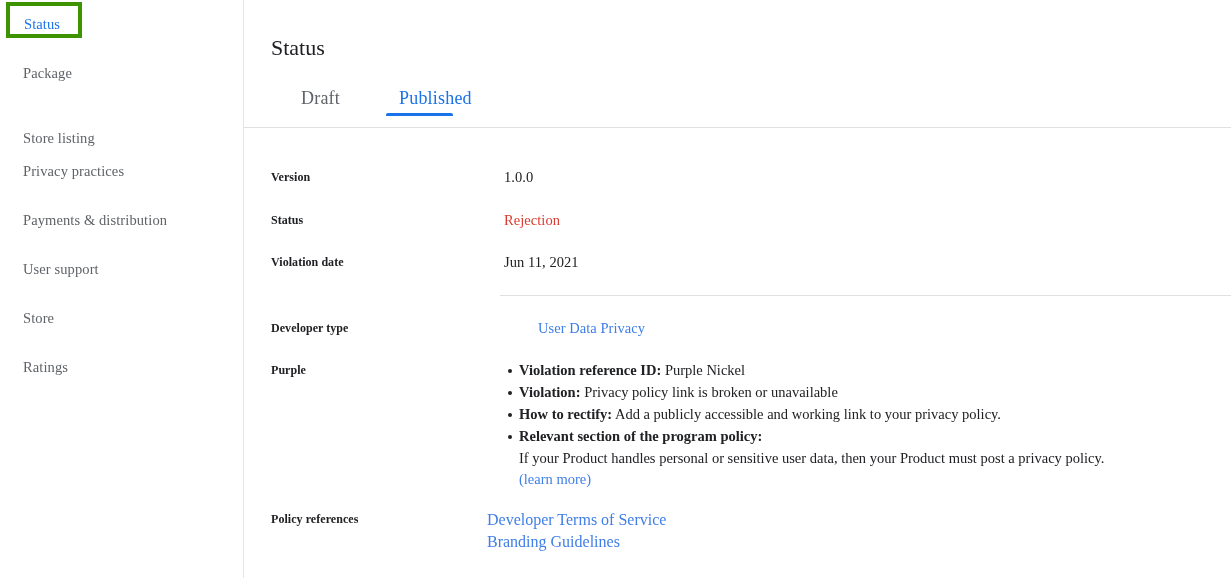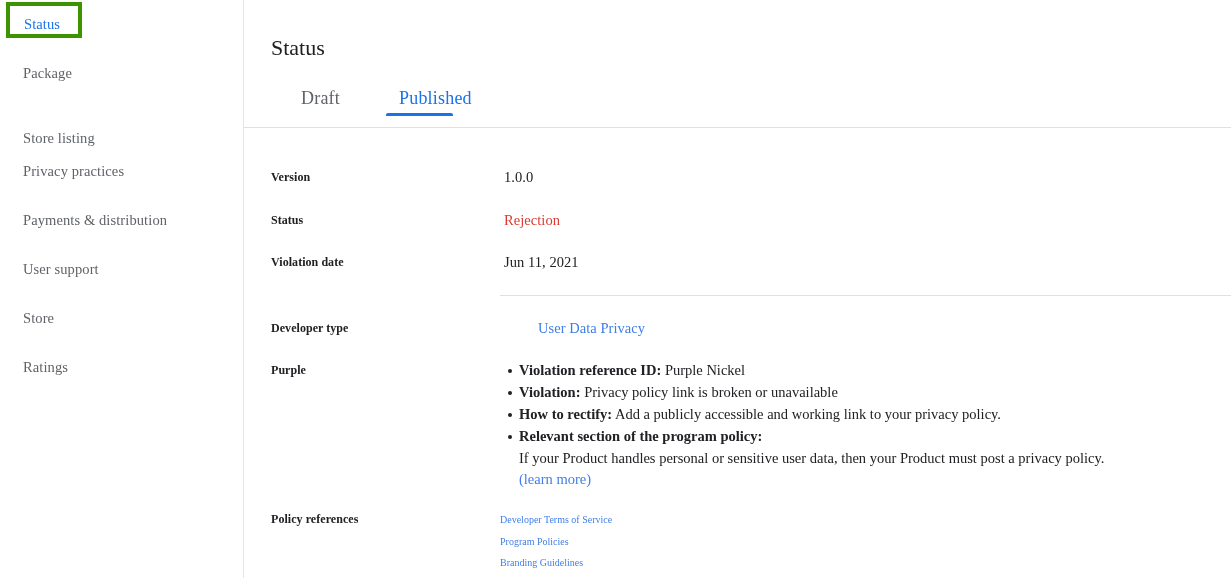--- a/index.html
+++ b/index.html
@@ -203,9 +203,9 @@
   
   #policy-links {
     position: absolute;
-    left: 256px;
+    left: 243px;
     top: 509px;
-    font-size: 10px;
+    font-size: 16px;
     line-height: 21.5px;
   }
   #policy-links a {

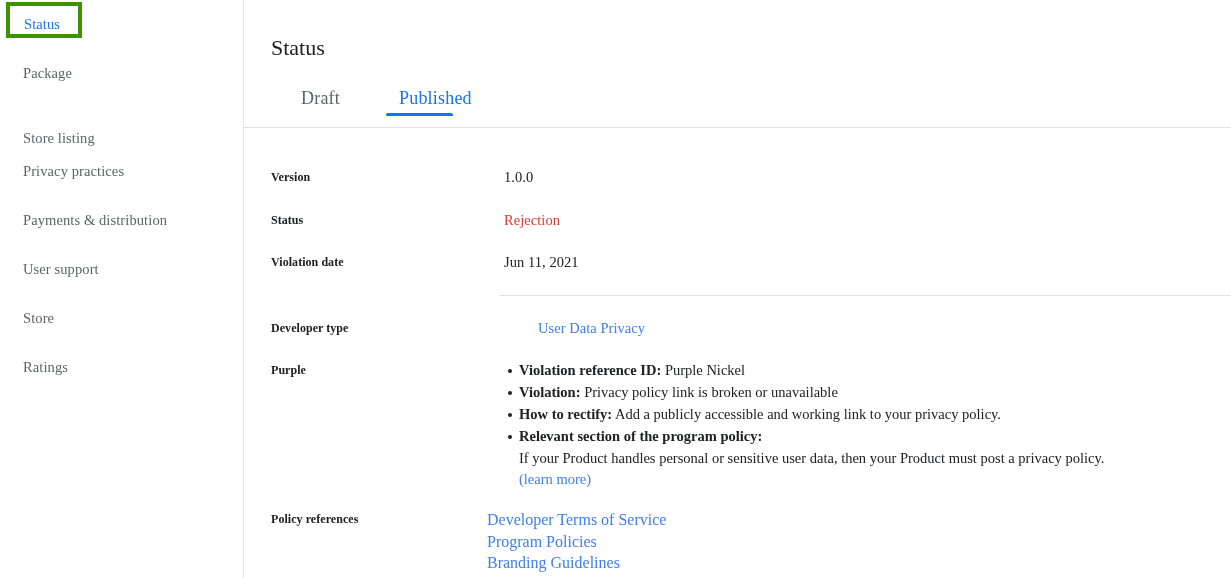--- a/index.html
+++ b/index.html
@@ -281,7 +281,6 @@
     <div class="field-label" style="top:509px">Policy references</div>
     <div id="policy-links">
       <a>Developer Terms of Service</a>
-      <a>Program Policies</a>
       <a>Branding Guidelines</a>
     </div>
 

